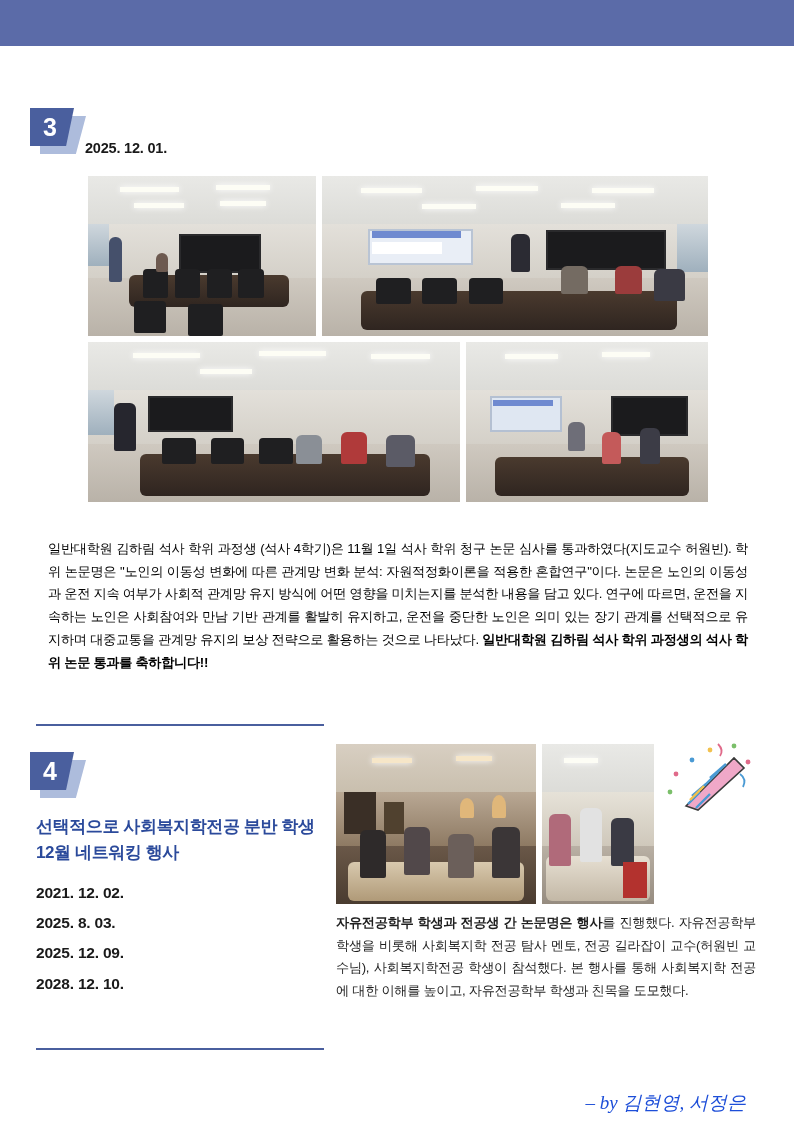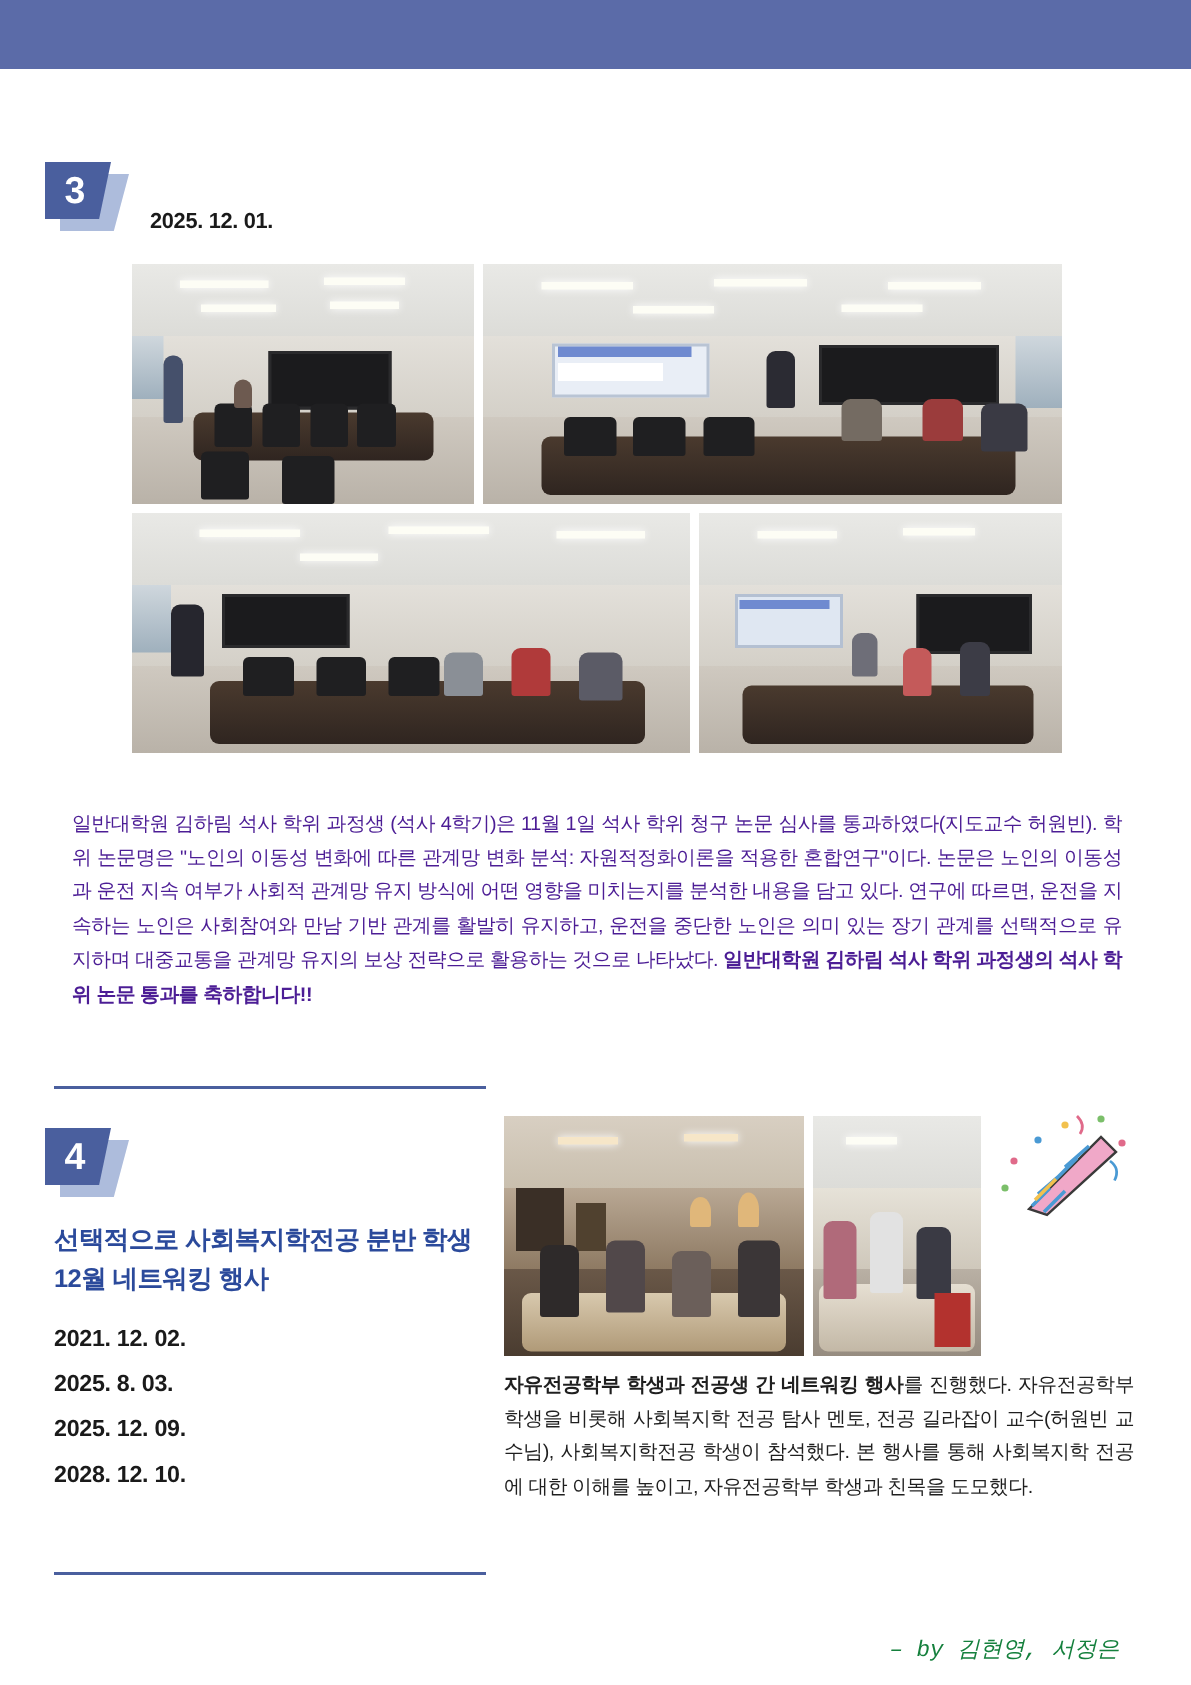--- a/index.html
+++ b/index.html
@@ -77,7 +77,7 @@
   }
   .sec3-date {
     position: absolute;
-    left: 100px; top: 42px;
+    left: 85px; top: 42px;
     font-size: 14.5px;
     font-weight: bold;
     color: #1a1a1a;

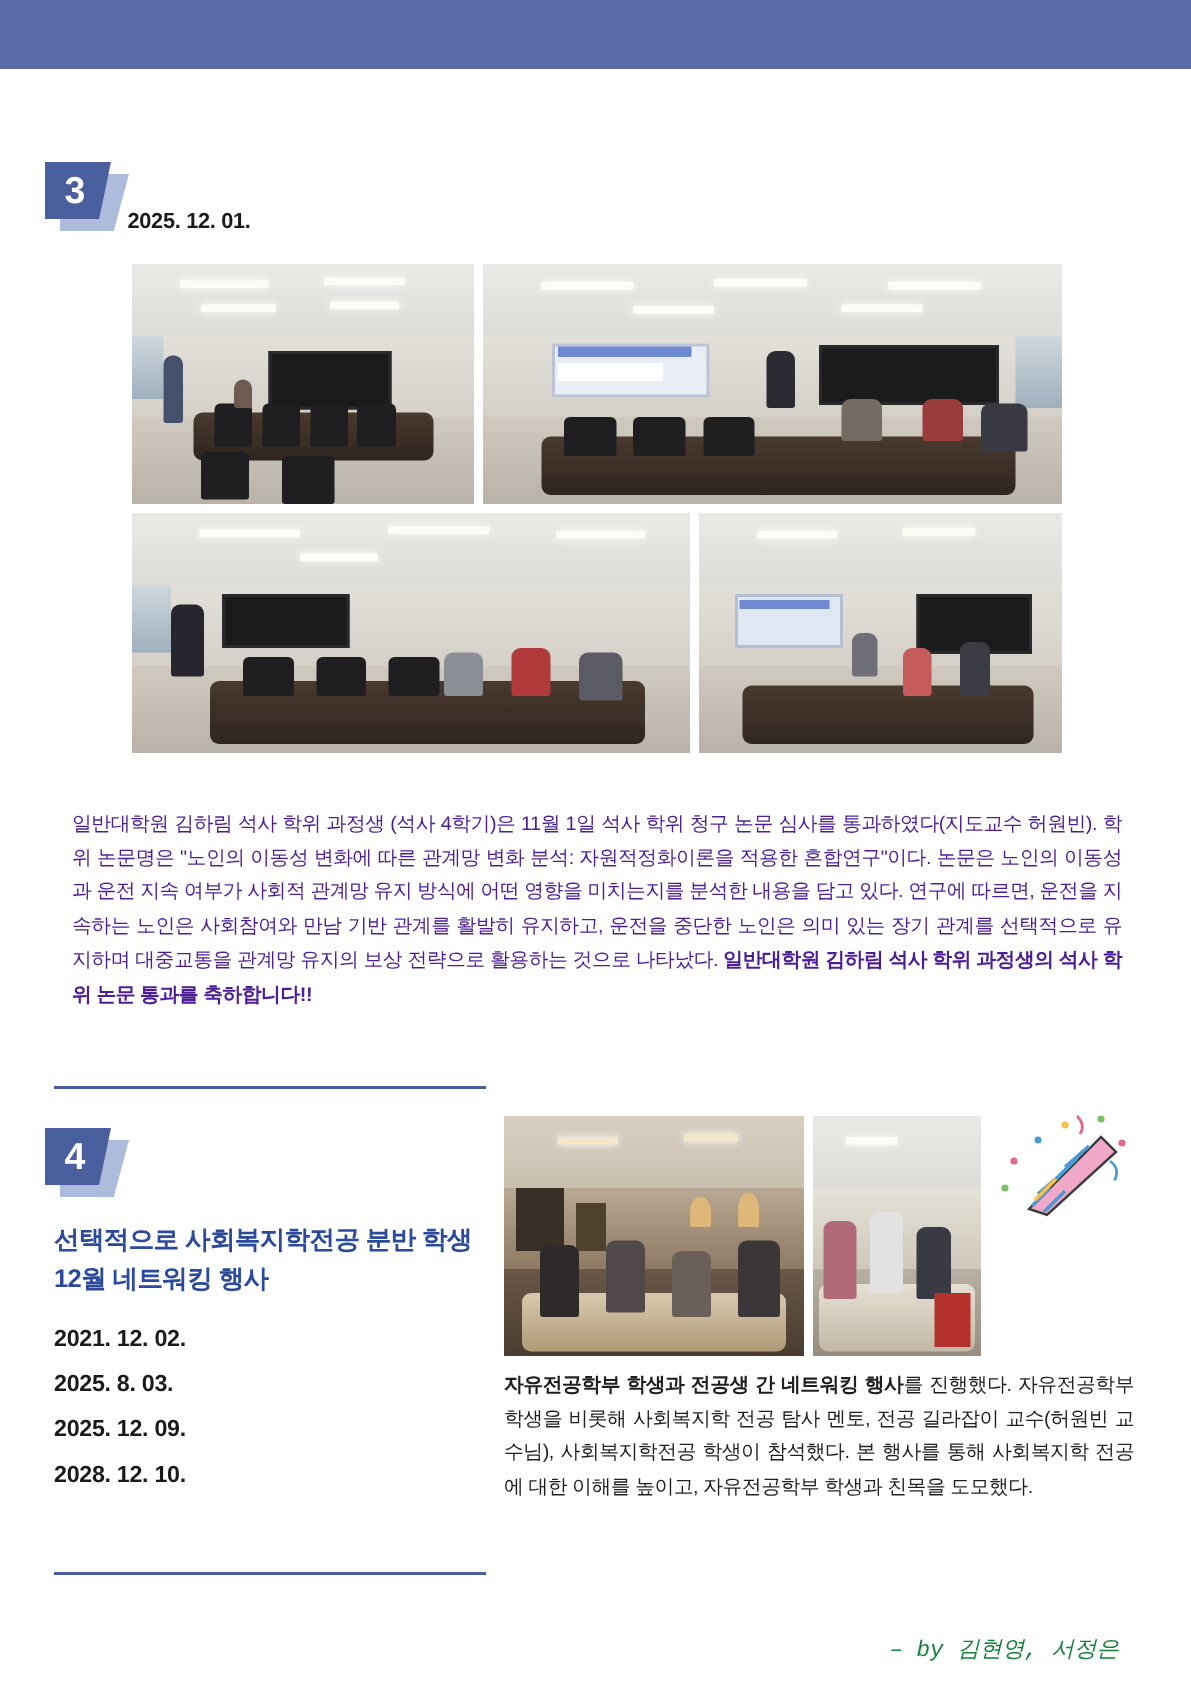--- a/index.html
+++ b/index.html
@@ -151,7 +151,7 @@
     font-size: 13.2px;
     line-height: 1.72;
     letter-spacing: -0.3px;
-    color: #4c1d95;
+    color: #000000;
     text-align: justify;
   }
   .sec3-body b { font-weight: bold; }

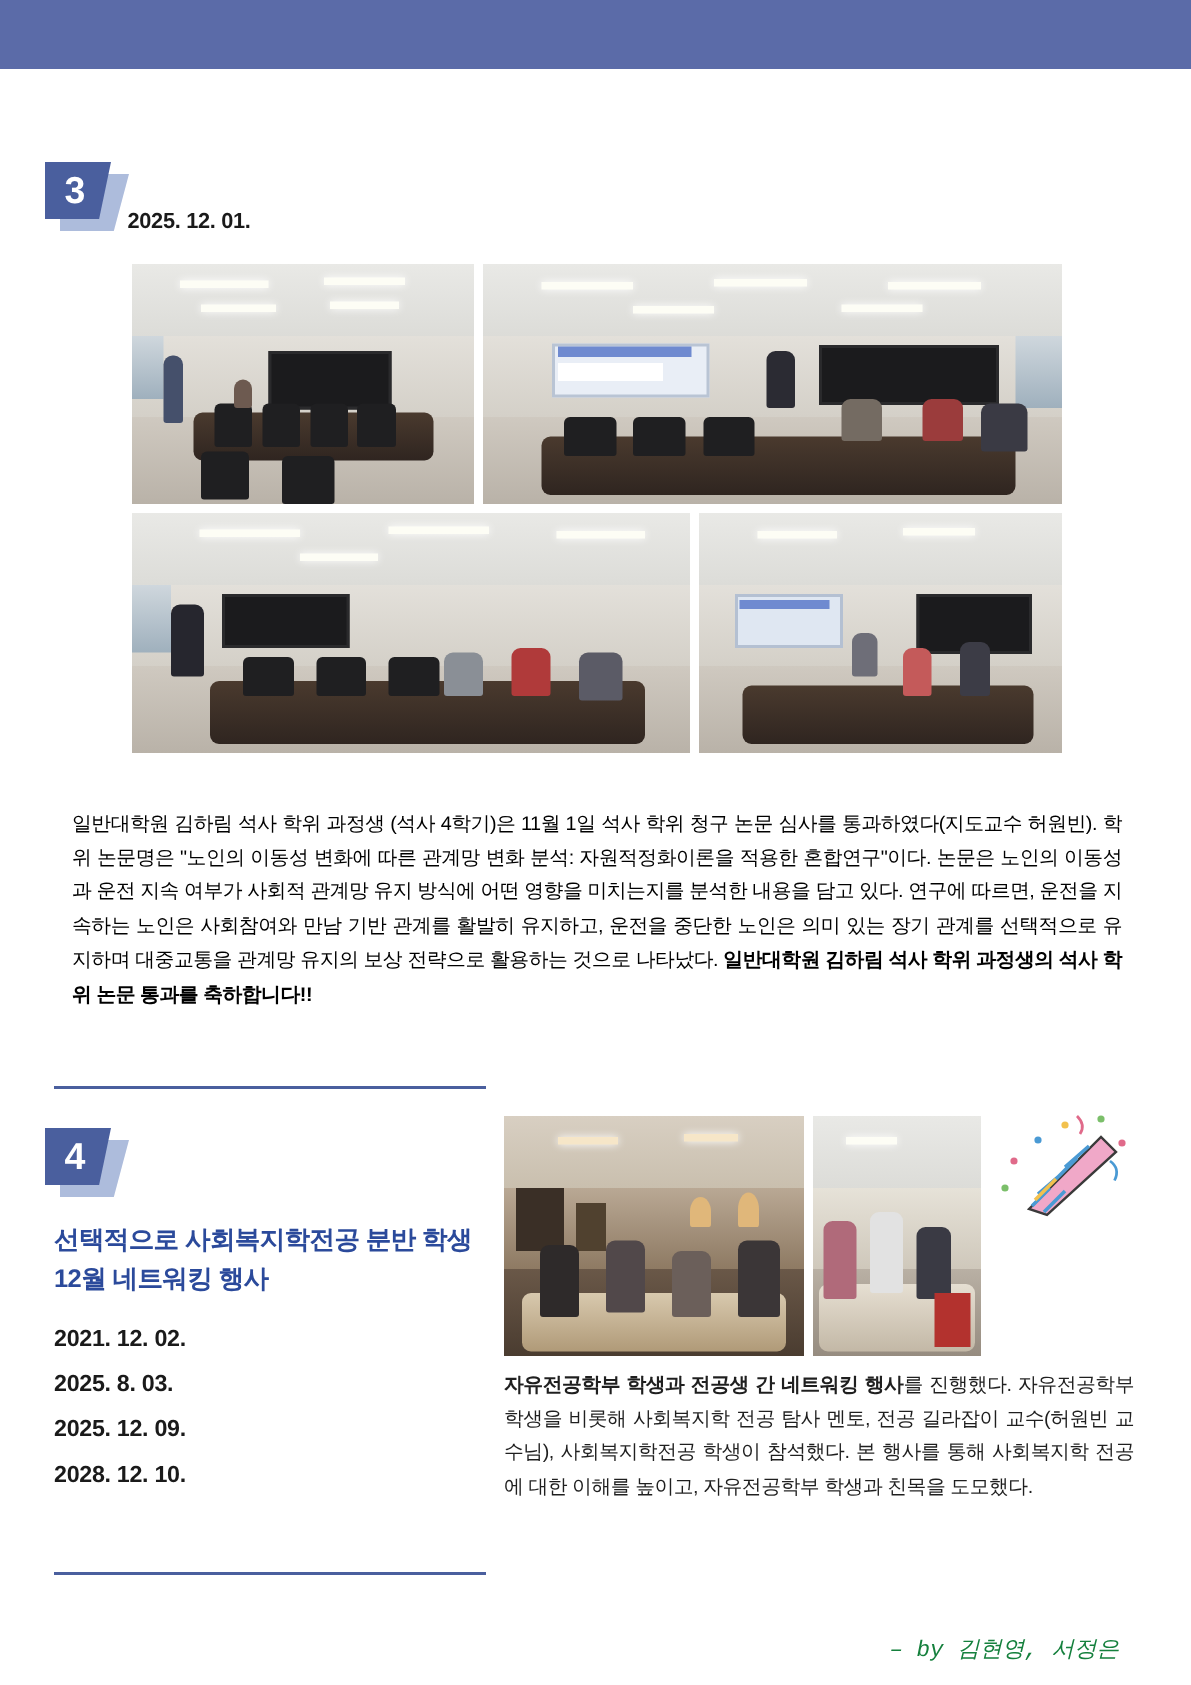--- a/index.html
+++ b/index.html
@@ -417,7 +417,7 @@
   </div>
 
   <div class="sec4-body">
-    <b>자유전공학부 학생과 전공생 간 네트워킹 행사</b><span>를 진행했다. 자유전공학부 학생을 비롯해 사회복지학 전공 탐사 멘토, 전공 길라잡이 교수(허원빈 교수님), 사회복지학전공 학생이 참석했다. 본 행사를 통해 사회복지학 전공에 대한 이해를 높이고, 자유전공학부 학생과 친목을 도모했다.</span>
+    <b>자유전공학부 학생과 전공생 간 논문명은 행사</b><span>를 진행했다. 자유전공학부 학생을 비롯해 사회복지학 전공 탐사 멘토, 전공 길라잡이 교수(허원빈 교수님), 사회복지학전공 학생이 참석했다. 본 행사를 통해 사회복지학 전공에 대한 이해를 높이고, 자유전공학부 학생과 친목을 도모했다.</span>
   </div>
 </div>
 

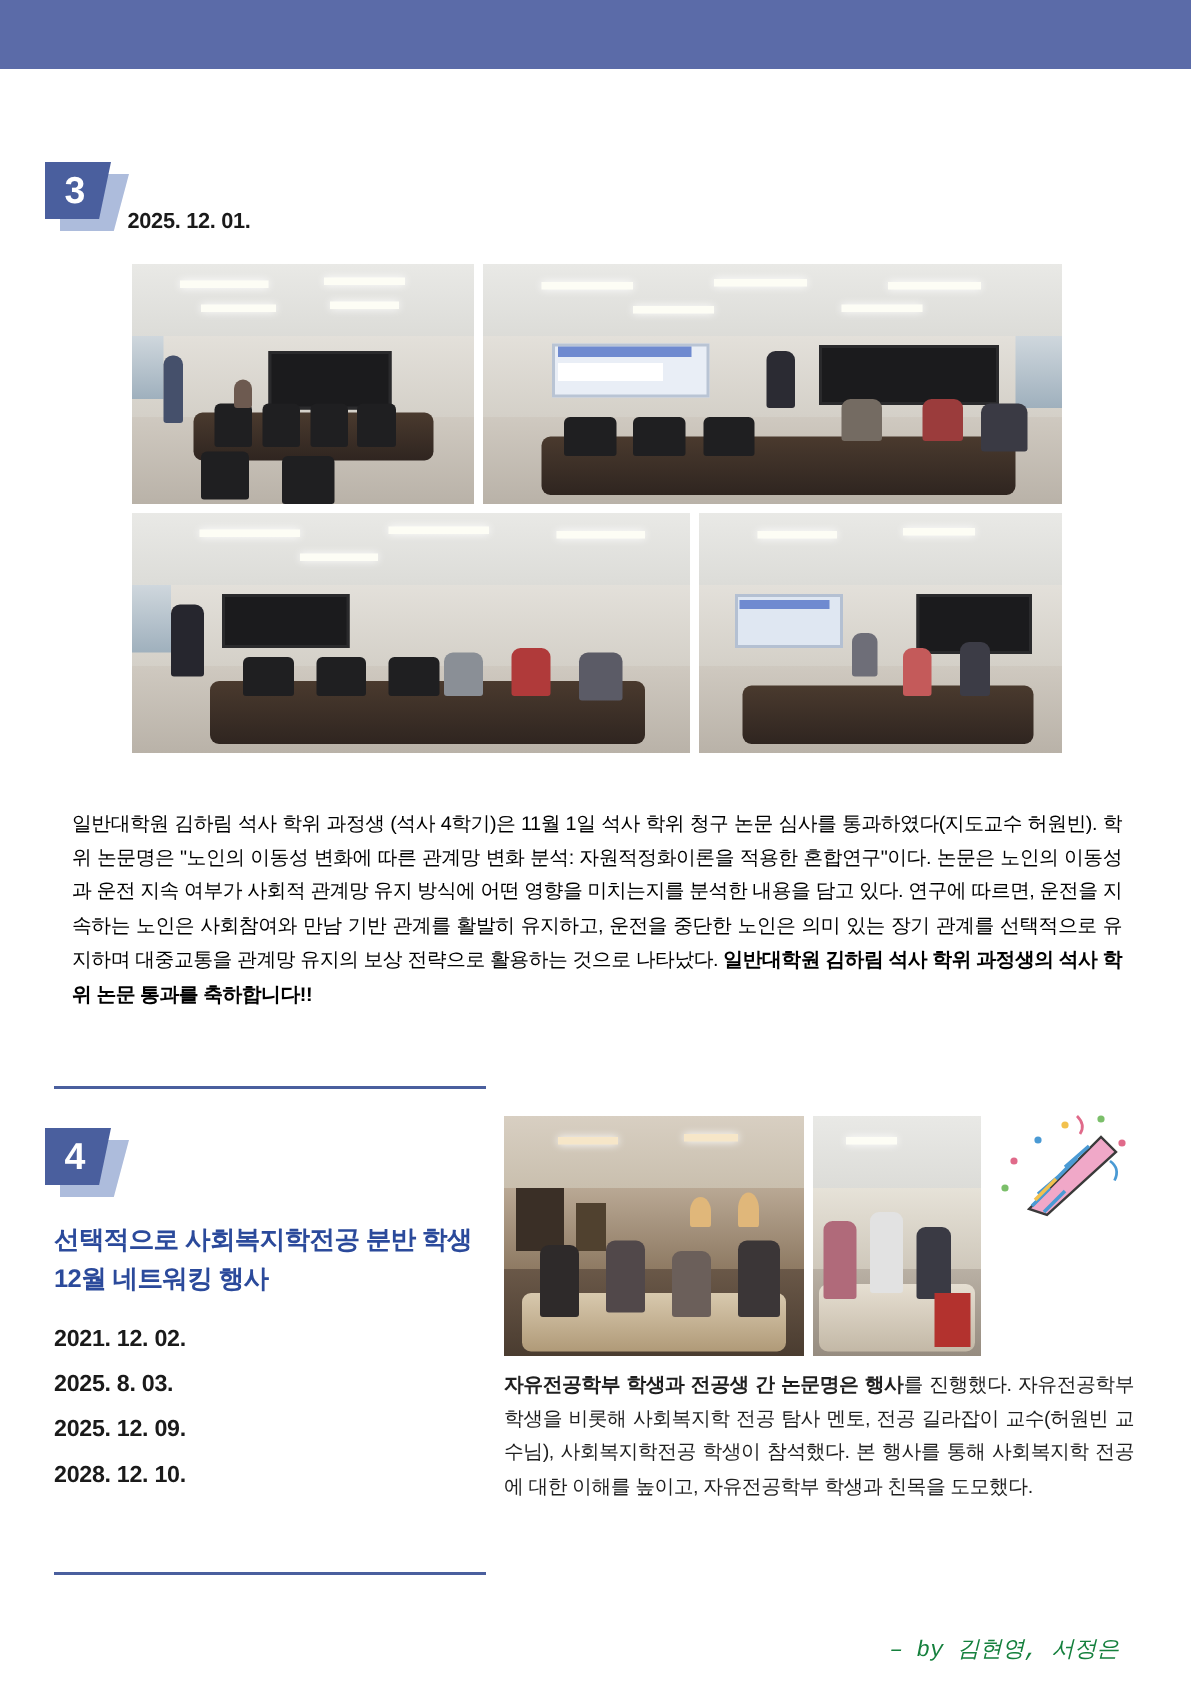--- a/index.html
+++ b/index.html
@@ -222,10 +222,10 @@
   .byline {
     position: absolute;
     right: 48px; top: 1090px;
-    font-size: 15px;
+    font-size: 19px;
     font-style: italic;
-    color: #15803d;
-    font-family: Liberation Mono, monospace;
+    color: #1d4ed8;
+    font-family: Liberation Serif, serif;
   }
 </style>
 </head>

